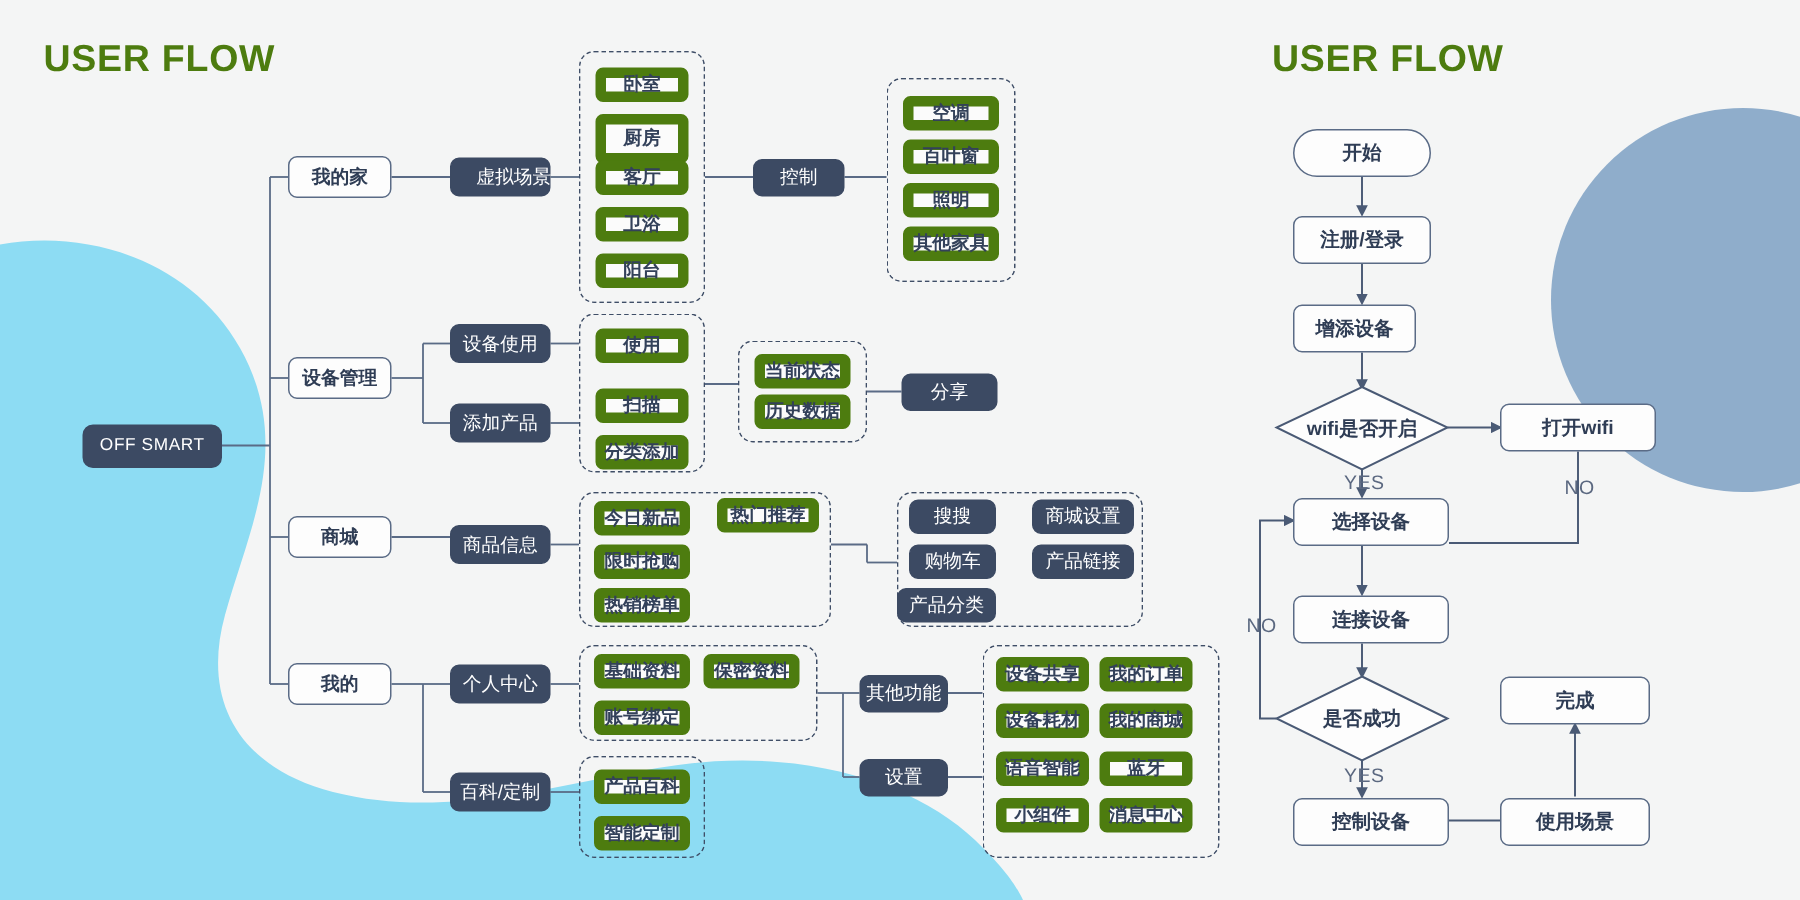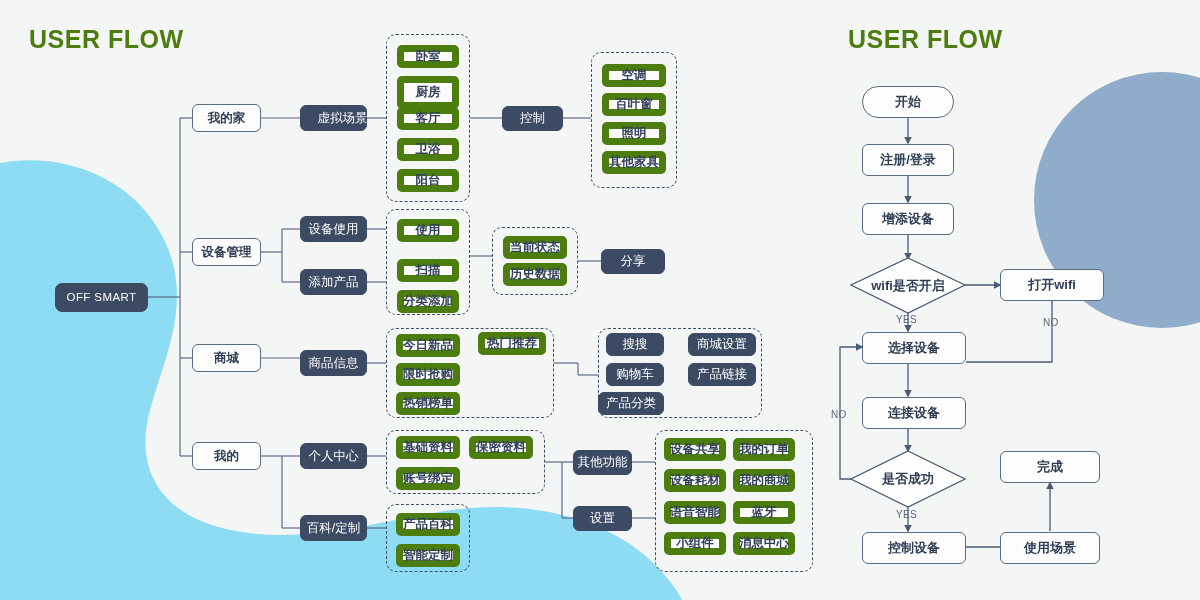--- a/index.html
+++ b/index.html
@@ -291,7 +291,7 @@
 
     <div class="fnode pill" style="left:862px;top:86px;width:92px;height:32px;">开始</div>
     <div class="fnode" style="left:862px;top:144px;width:92px;height:32px;">注册/登录</div>
-    <div class="fnode" style="left:862px;top:203px;width:92px;height:32px;">增添设备</div>
+    <div class="fnode" style="left:862px;top:203px;width:82px;height:32px;">增添设备</div>
 
     <div class="diamond-wrap" style="left:851px;top:258px;width:114px;height:55px;">
       <div class="diamond-label">wifi是否开启</div>

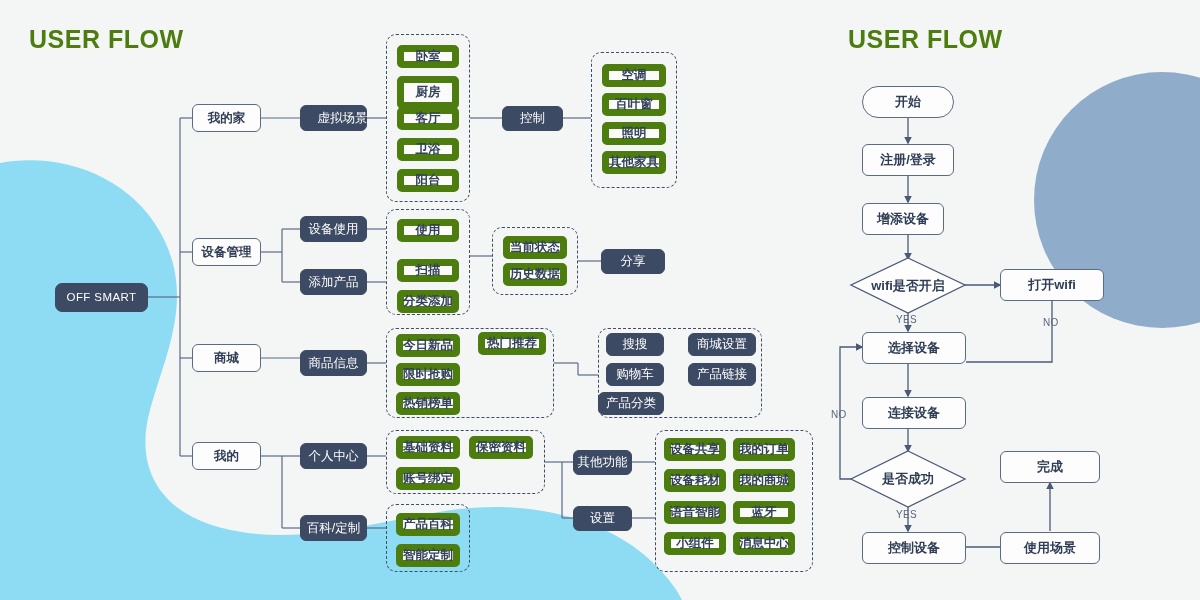--- a/index.html
+++ b/index.html
@@ -98,7 +98,7 @@
   }
   .edge-label{
     position:absolute;
-    font-size:10px;
+    font-size:13px;
     color:#5b6880;
     letter-spacing:0.3px;
     white-space:nowrap;

